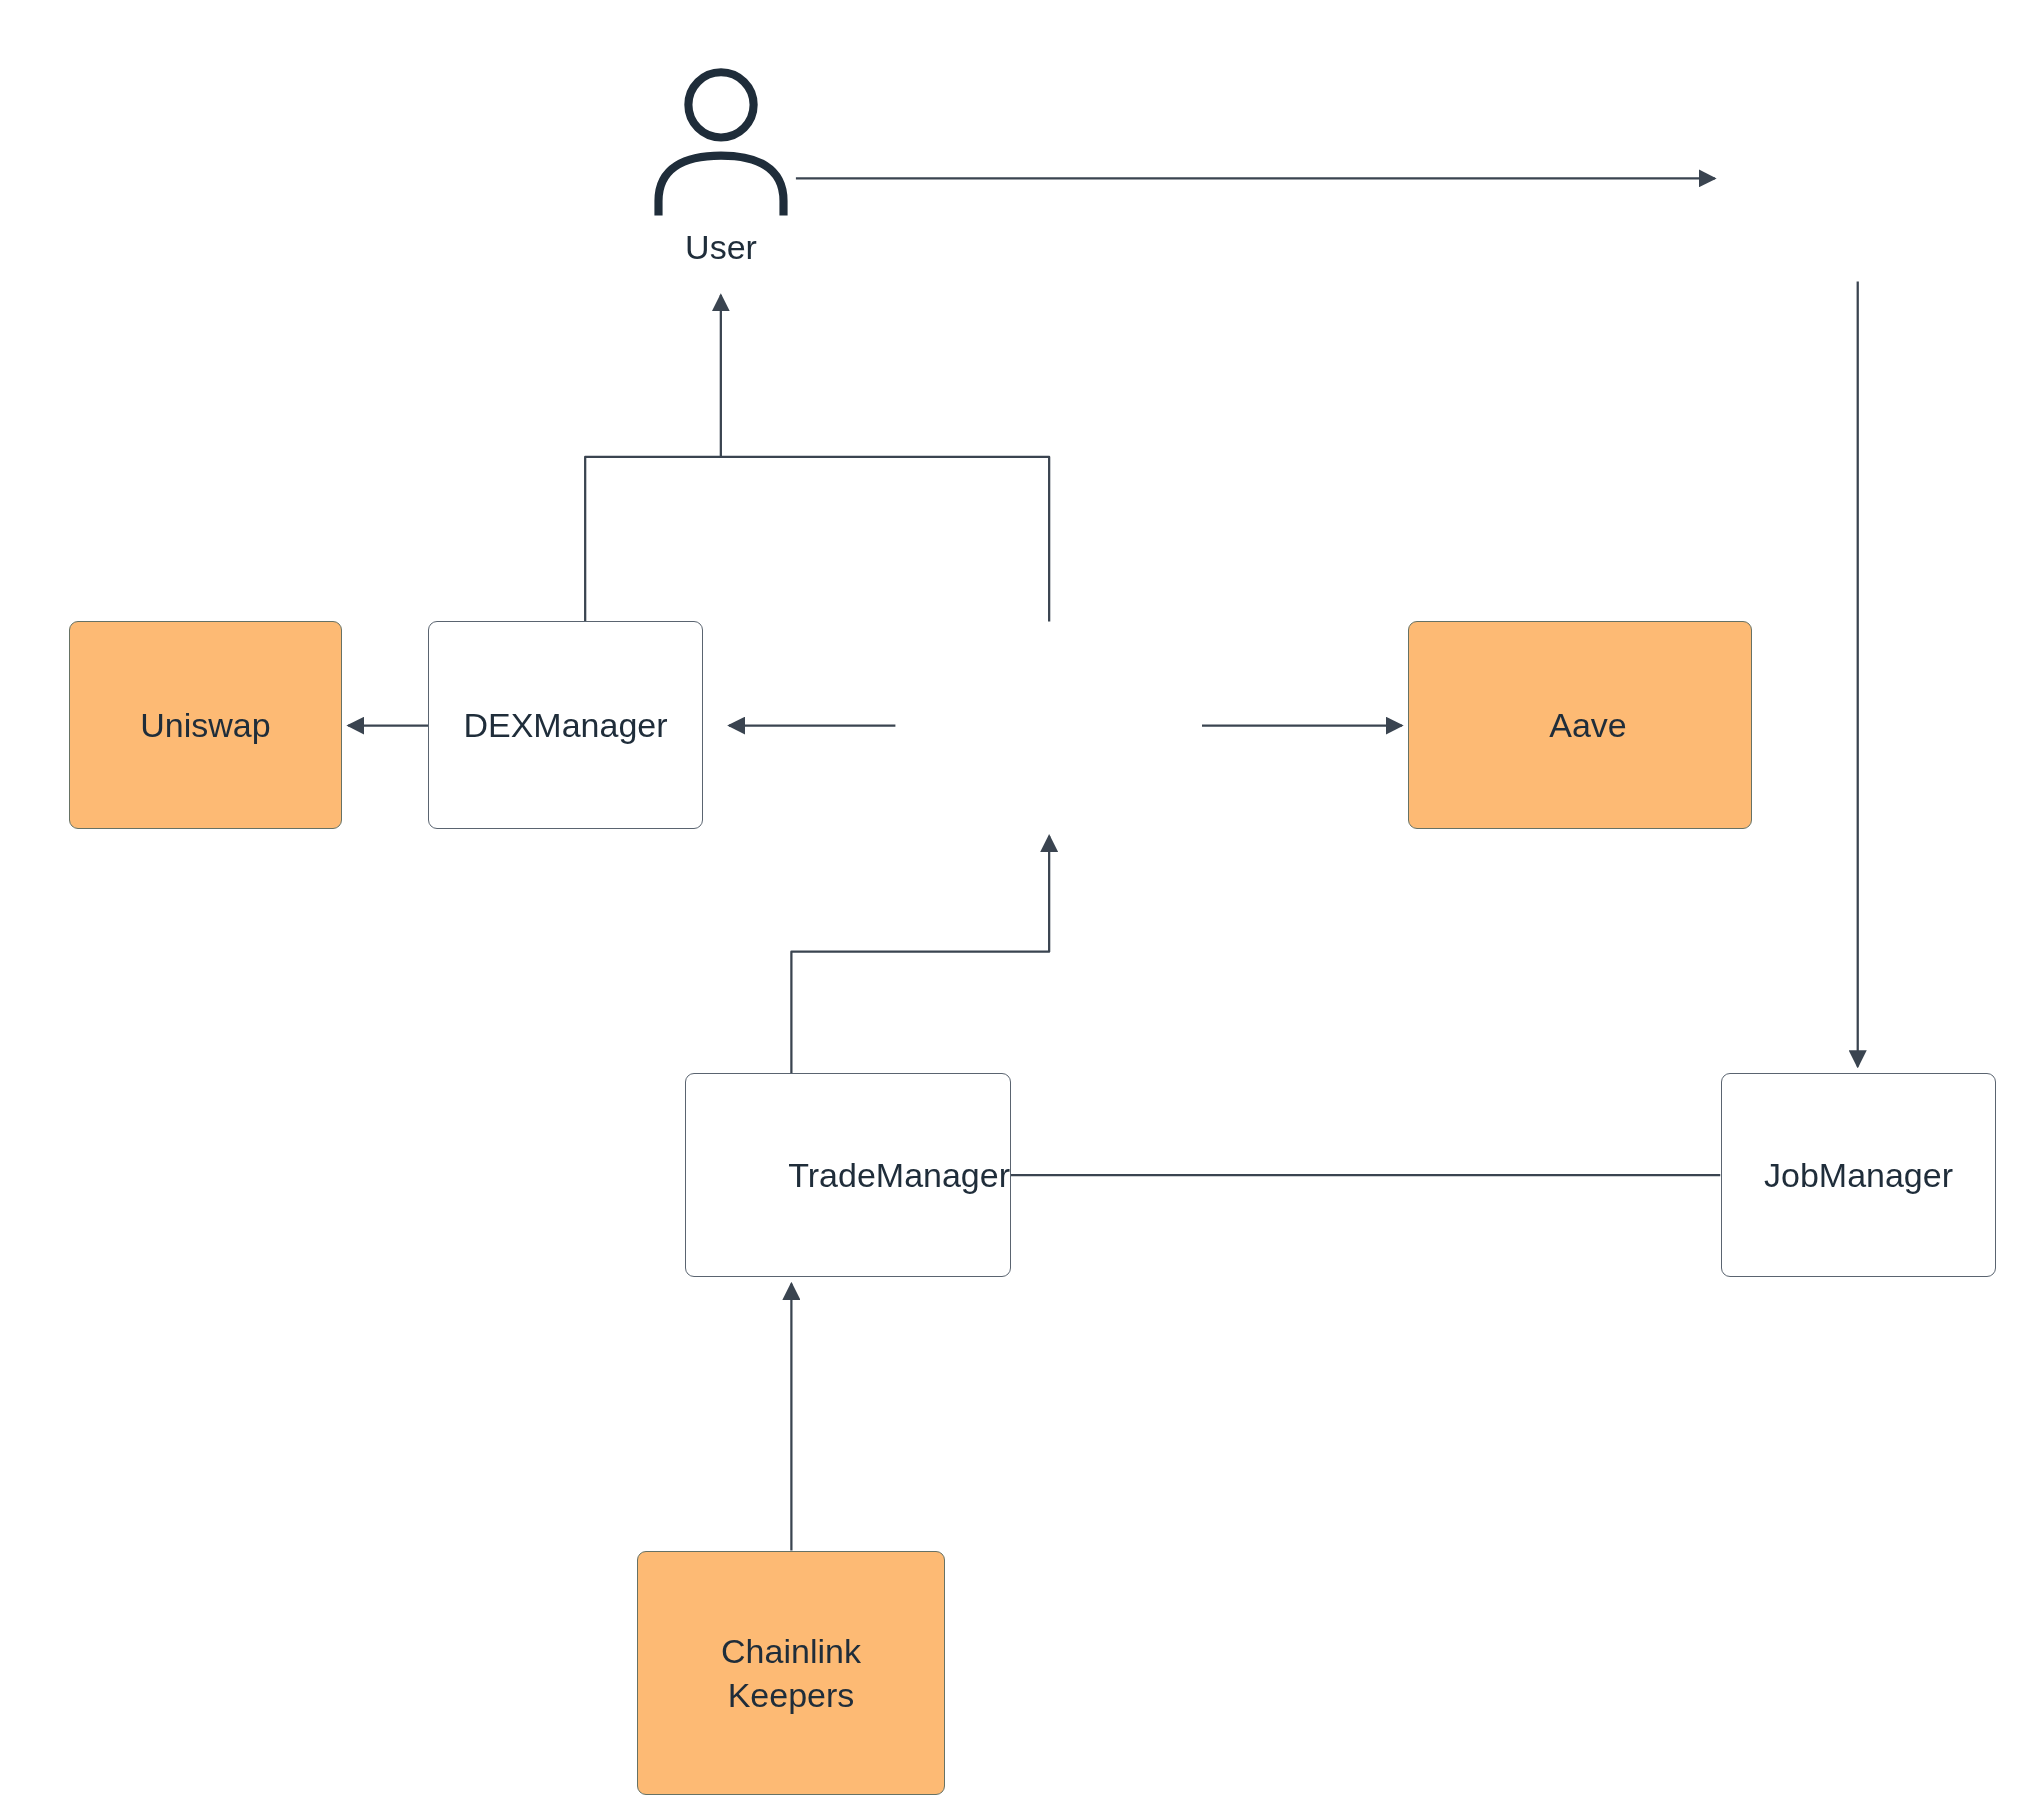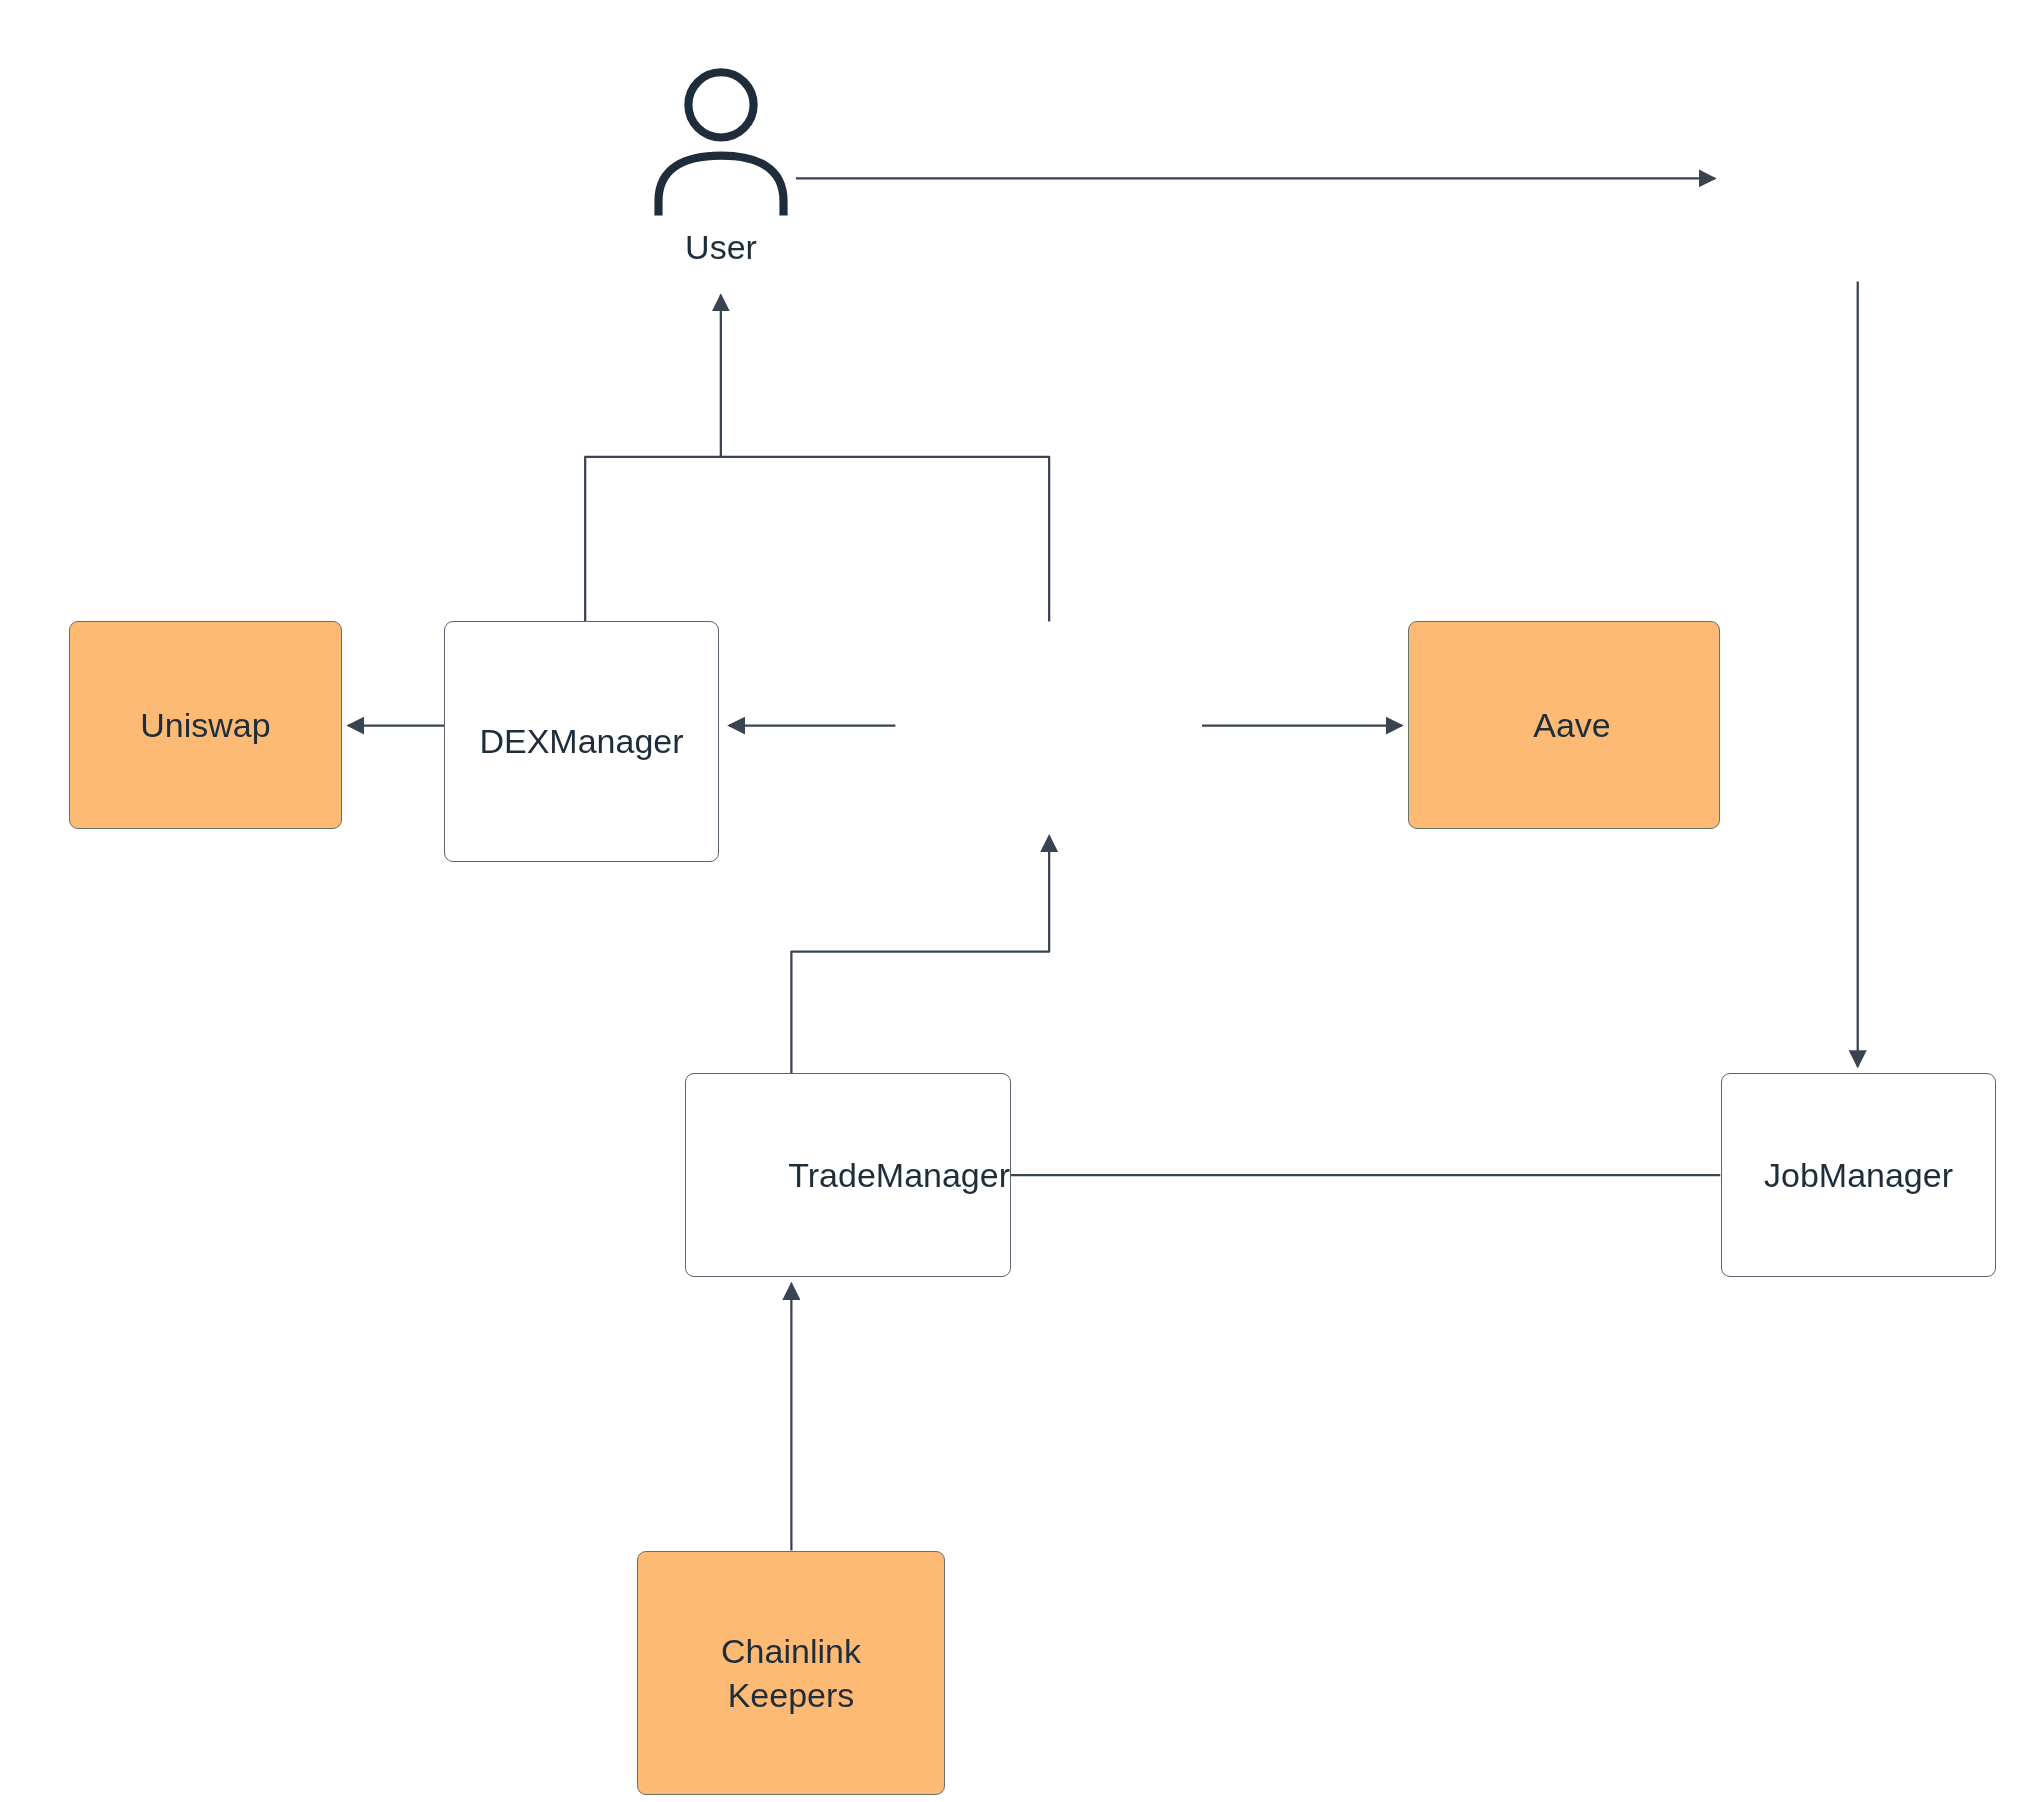--- a/index.html
+++ b/index.html
@@ -98,7 +98,7 @@
     <span>Uniswap</span>
   </div>
 
-  <div class="node box" style="left:444px;top:621px;width:275px;height:241px;justify-content:center;">
+  <div class="node box" style="left:428px;top:621px;width:275px;height:208px;justify-content:center;">
     <span>DEXManager</span>
   </div>
 

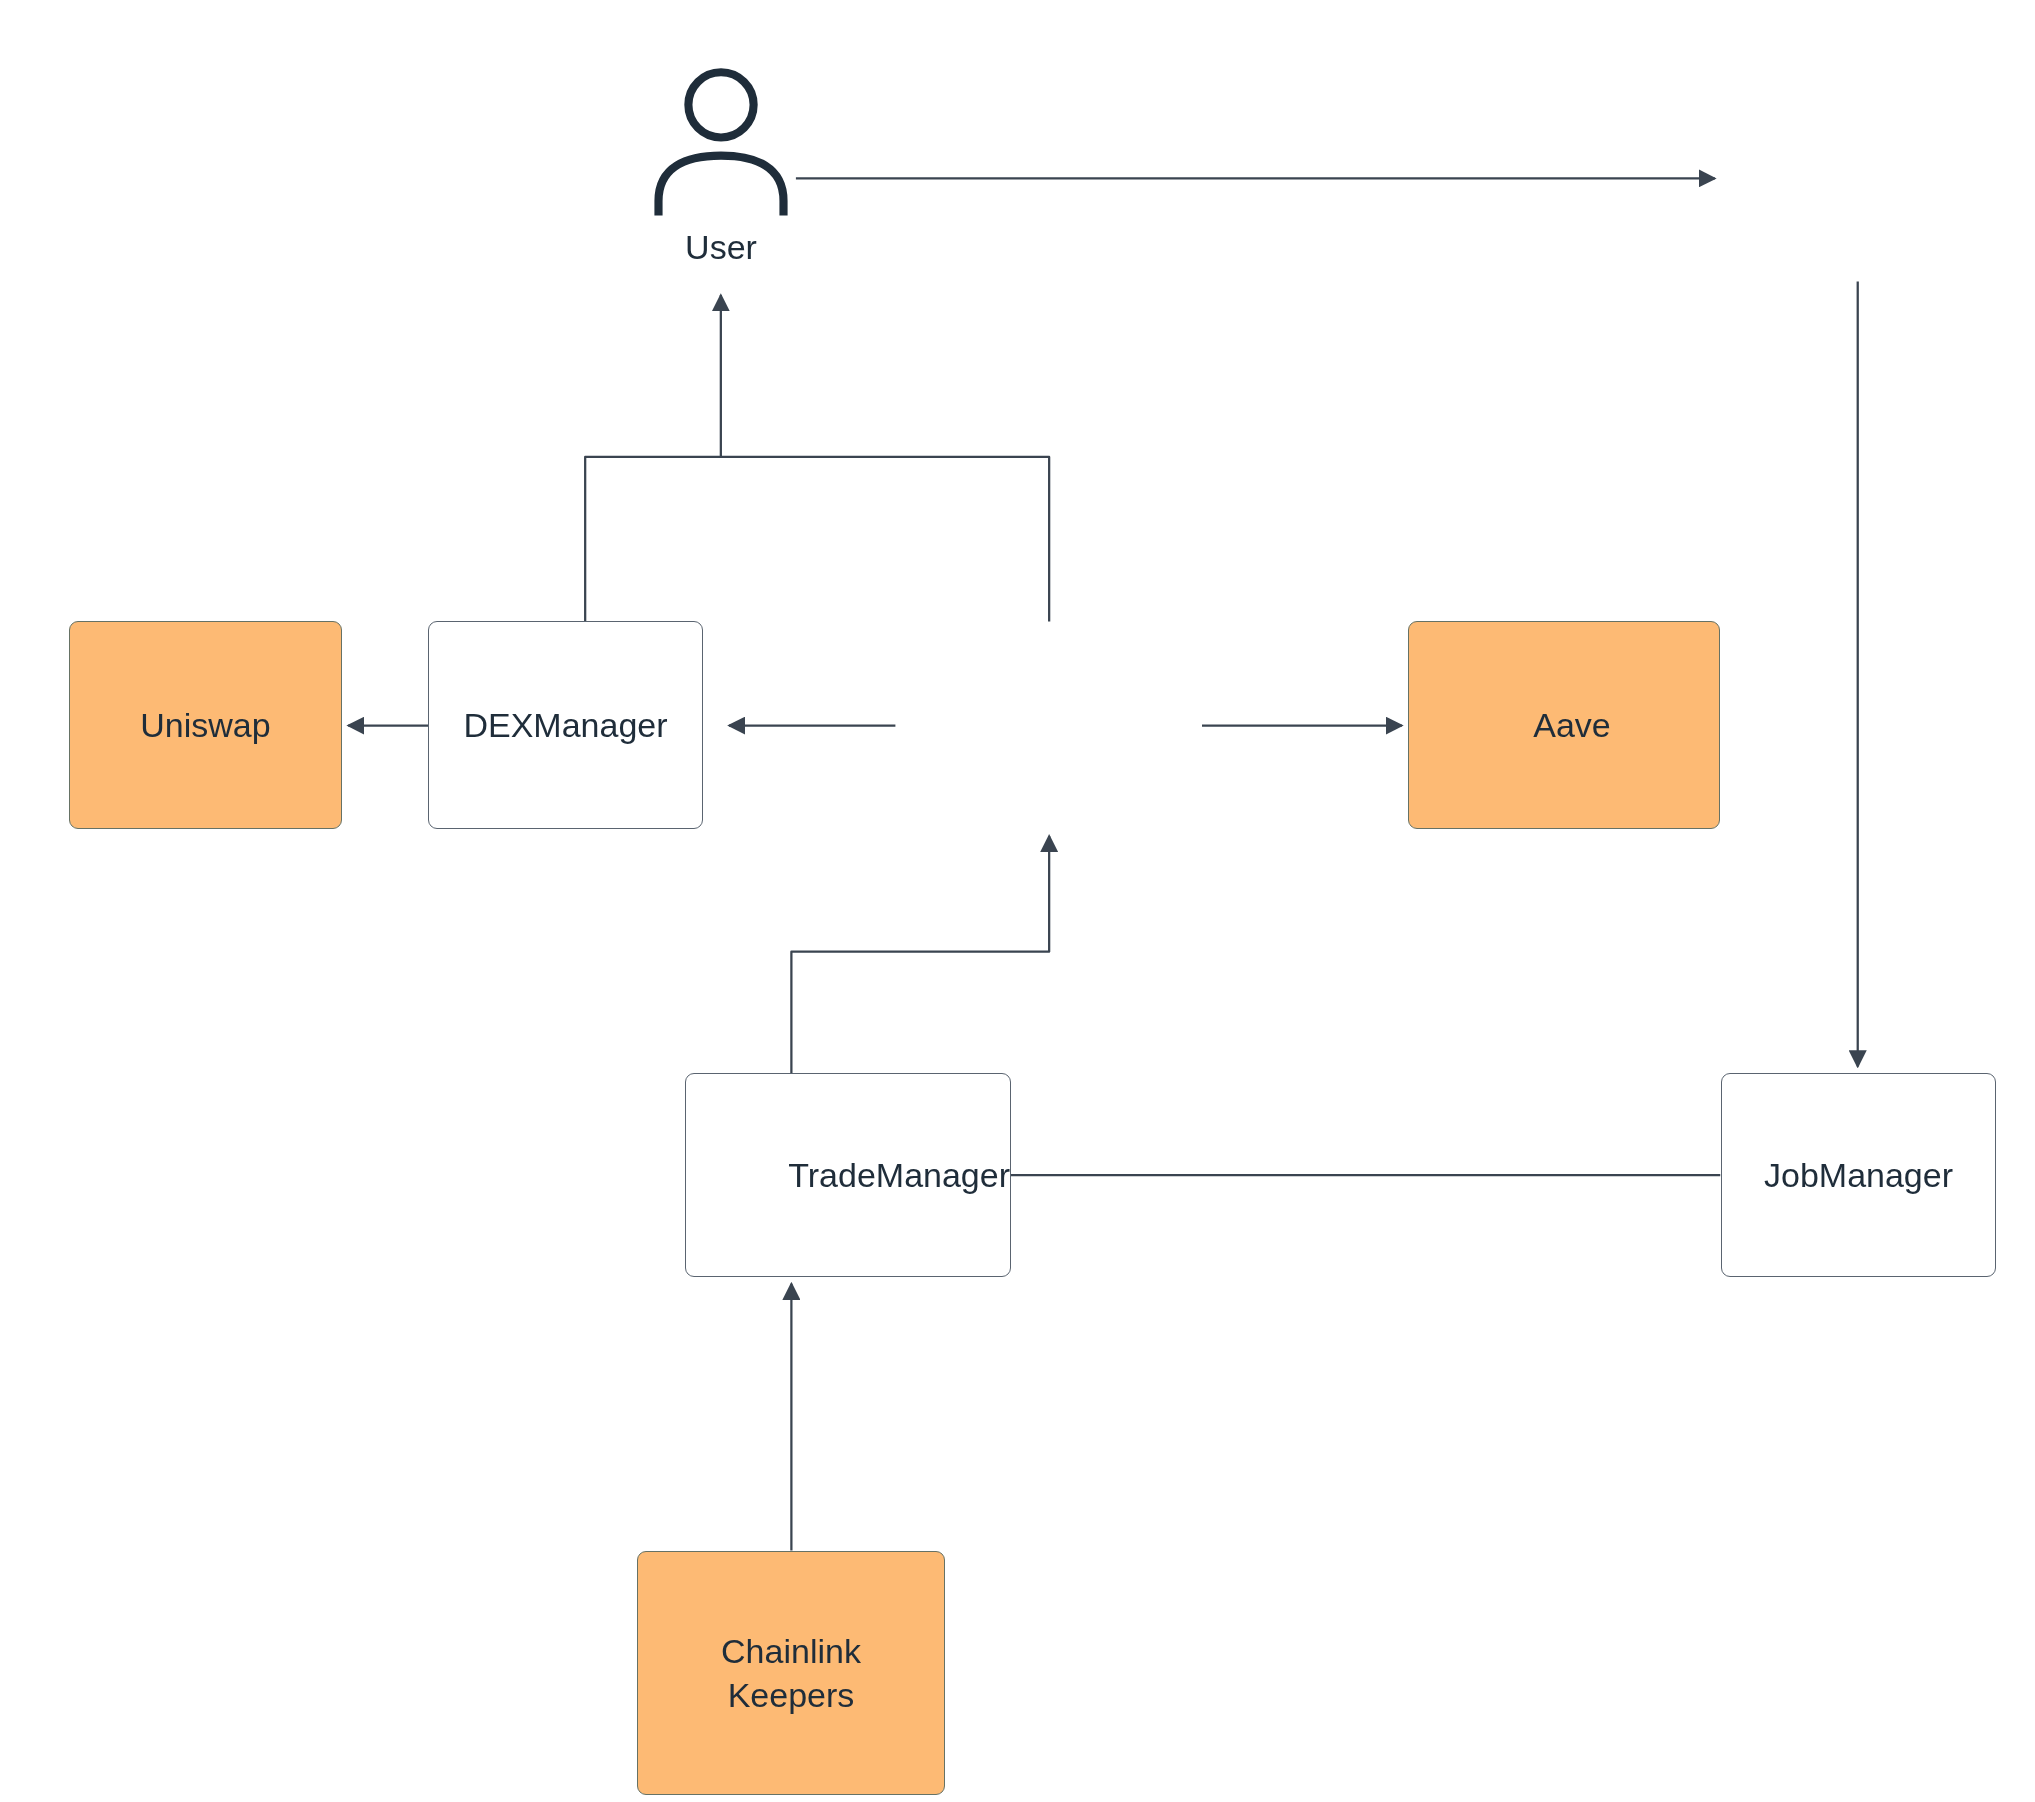--- a/index.html
+++ b/index.html
@@ -103,7 +103,7 @@
   </div>
 
 
-  <div class="node box green" style="left:1408px;top:621px;width:312px;height:208px;padding-left:16px;">
+  <div class="node box green" style="left:1408px;top:621px;width:344px;height:208px;padding-left:16px;">
     <span>Aave</span>
   </div>
 

